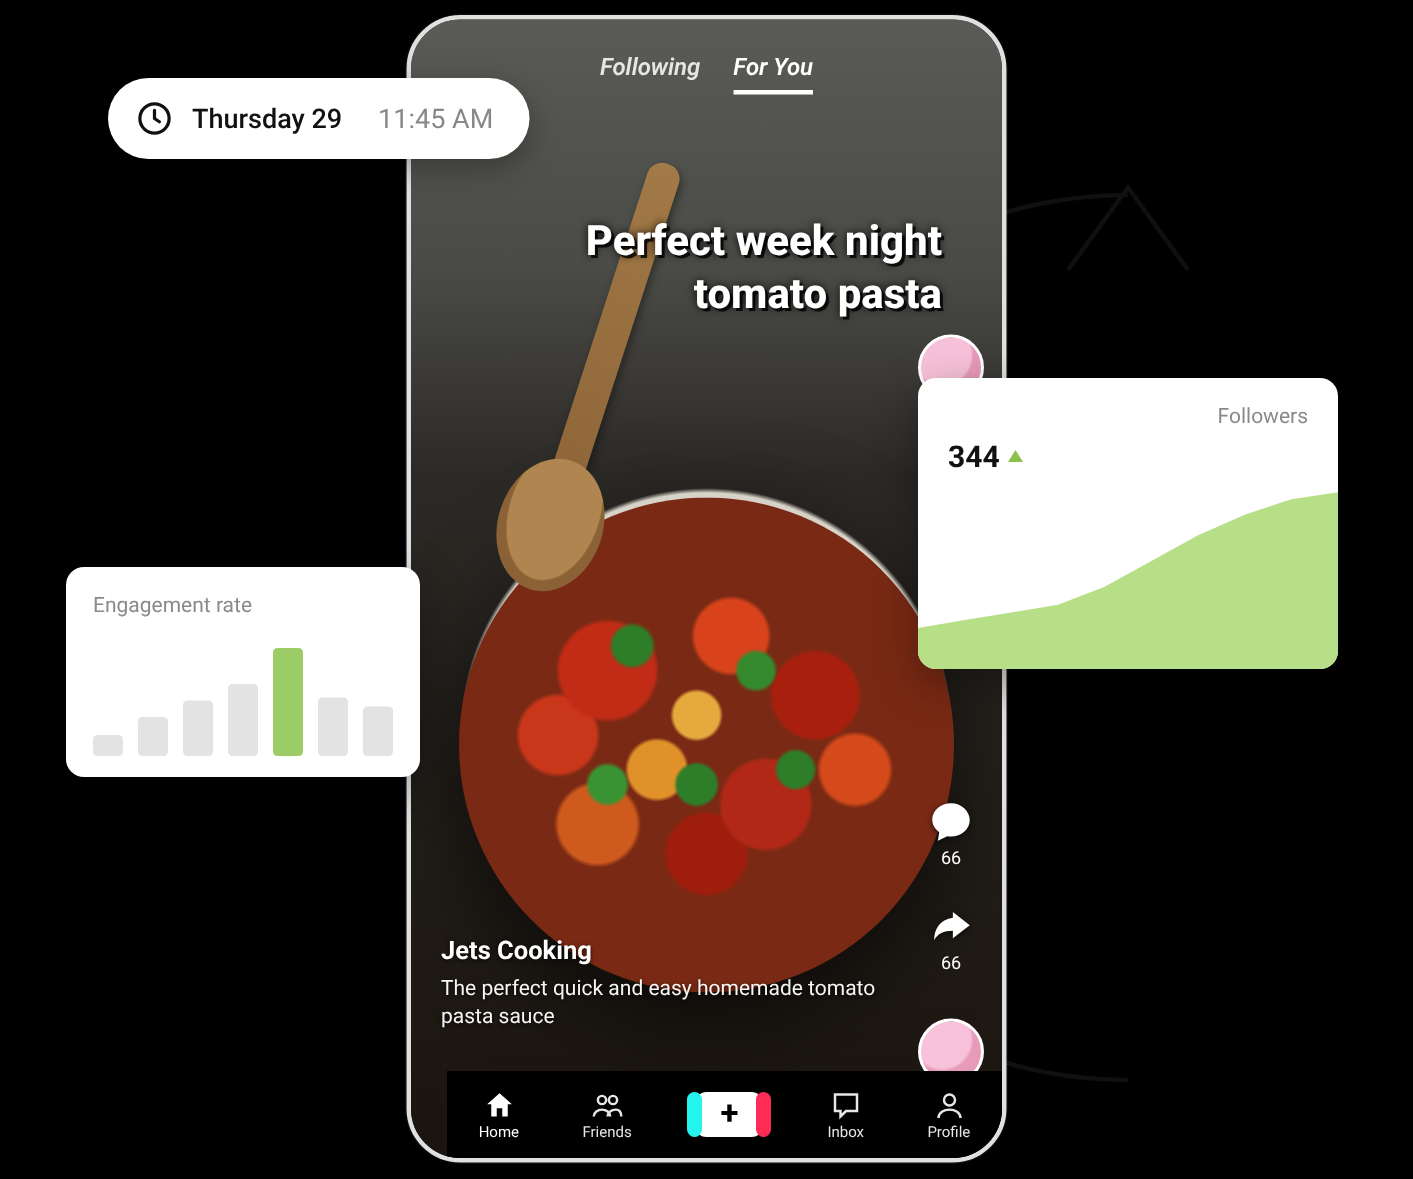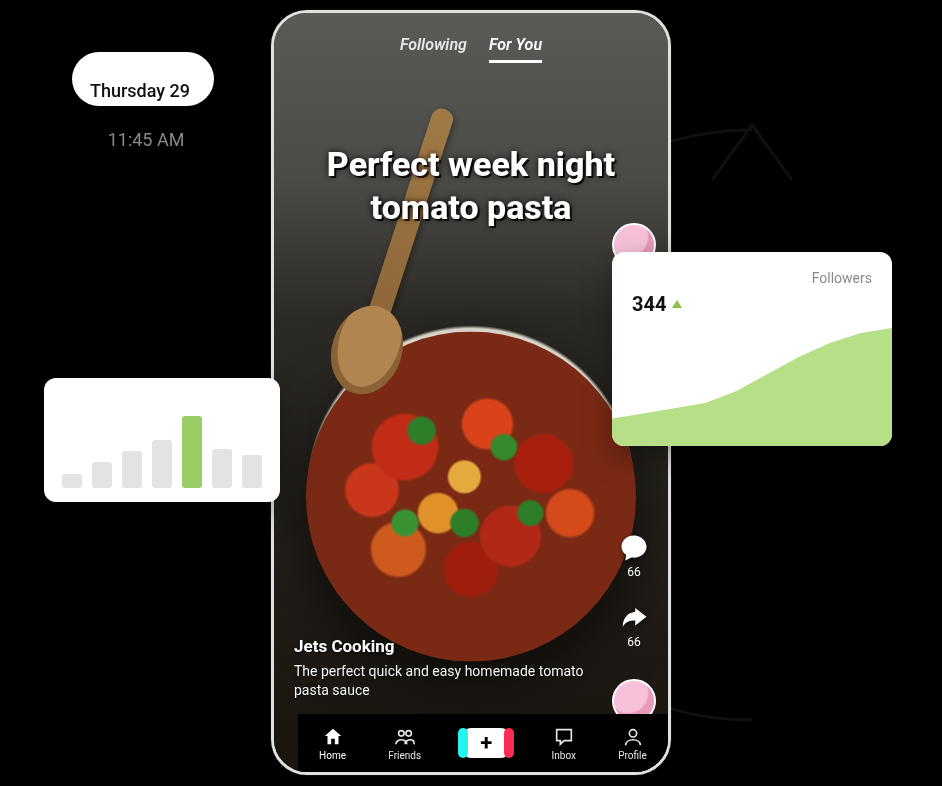--- a/index.html
+++ b/index.html
@@ -196,11 +196,10 @@
     padding:0 24px 0 18px;
     background:#fff;
     border-radius:40px;
-    display:flex;align-items:center;gap:28px;
+    display:flex;align-items:center;gap:12px;
     box-shadow:0 6px 20px rgba(0,0,0,.3);
     font-size:18px;
     z-index:20;
-    flex-direction:column;
   }
   .schedule-pill .day{font-weight:500;color:#111;}
   .schedule-pill .time{color:#888;margin-left:12px;}

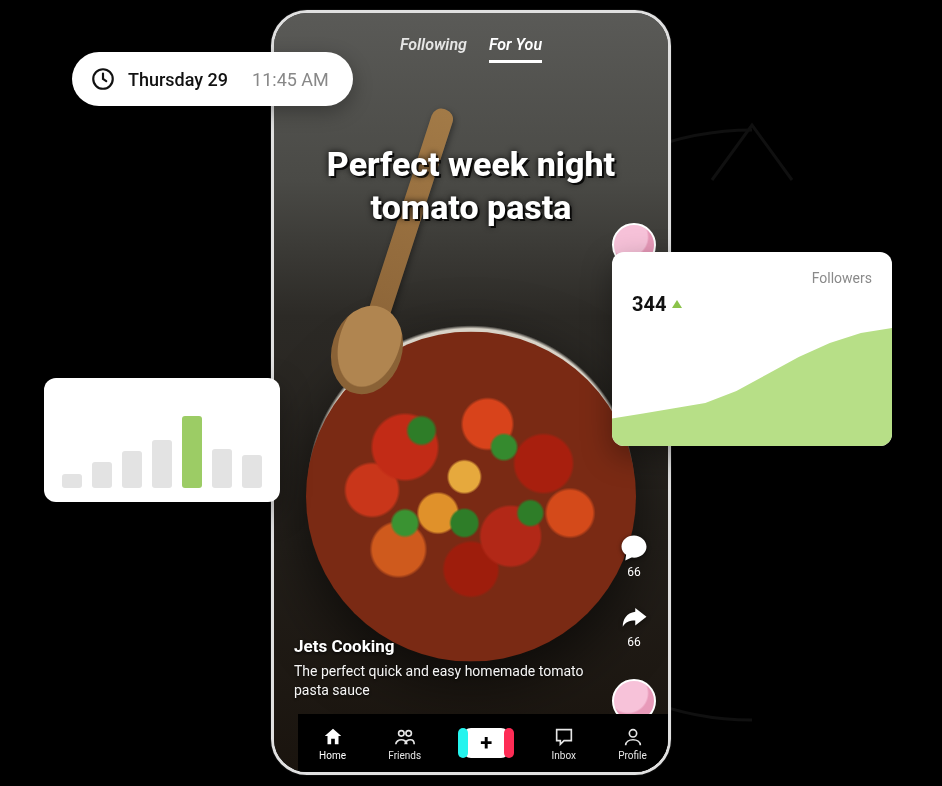--- a/index.html
+++ b/index.html
@@ -114,9 +114,9 @@
   .overlay-title{
     position:absolute;
     top:130px; left:0; right:0;
-    text-align:center;
+    text-align:right;
     color:#fff;
-    font-size:34px;
+    font-size:28px;
     font-weight:800;
     line-height:1.25;
     text-shadow:0 0 6px rgba(0,0,0,.9), 2px 2px 0 rgba(0,0,0,.8);

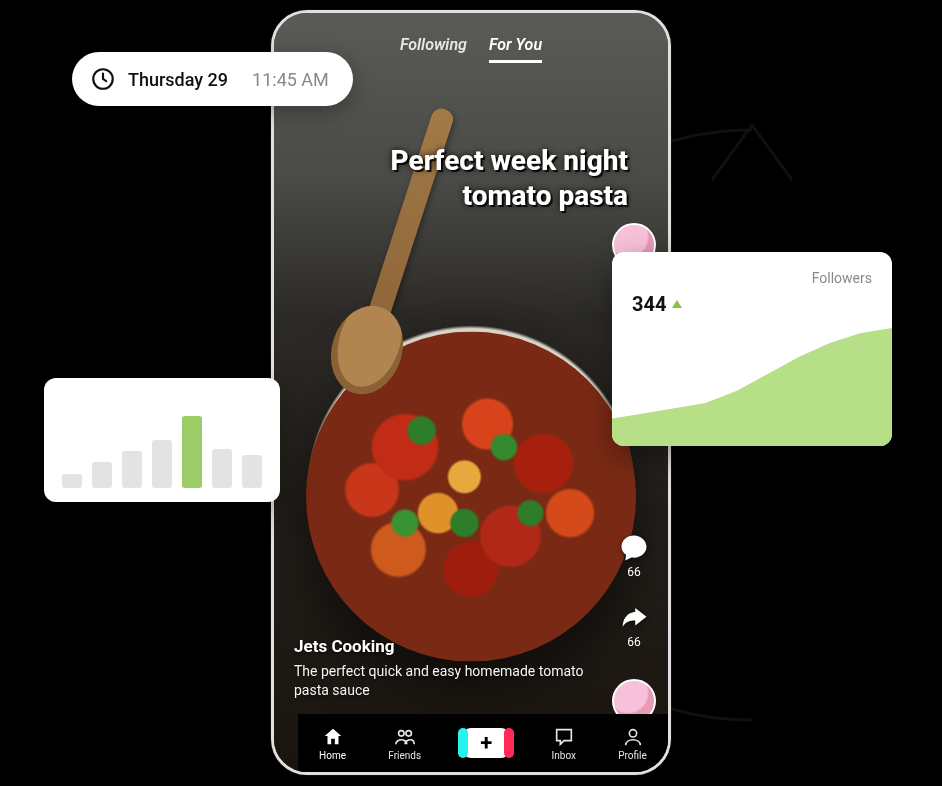--- a/index.html
+++ b/index.html
@@ -325,6 +325,7 @@
 </div>
 
 <div class="engagement-card">
+  <div class="card-label">Engagement rate</div>
   <div class="bars" id="eng-bars">
       <div class="bar" style="height: 18%;"></div>
       <div class="bar" style="height: 33%;"></div>

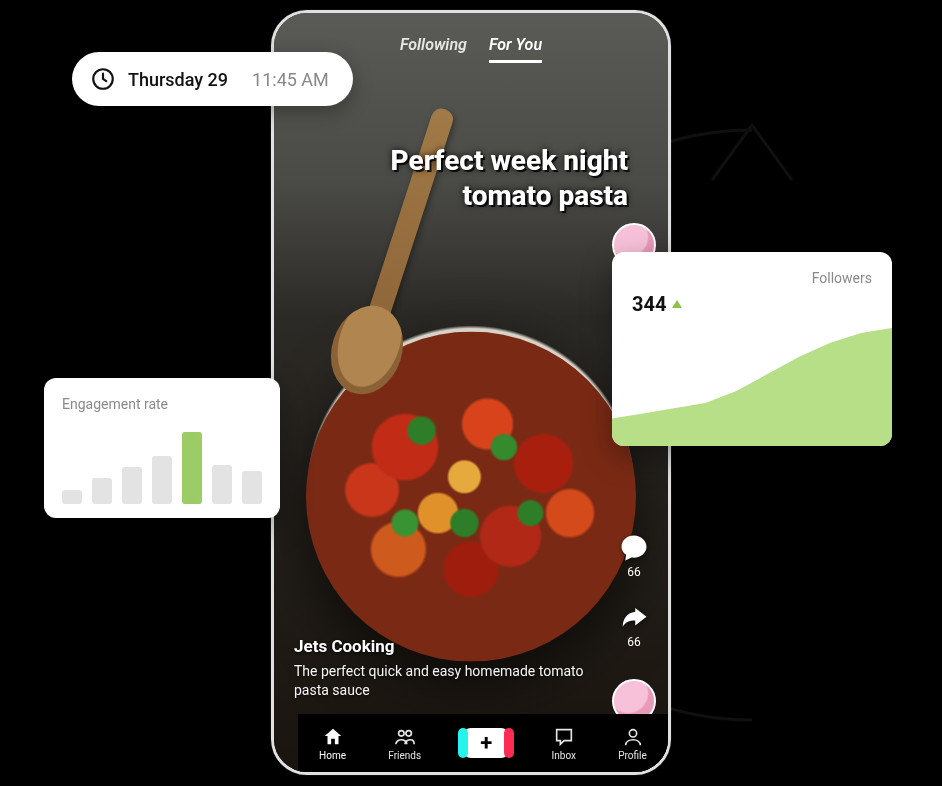--- a/index.html
+++ b/index.html
@@ -153,7 +153,7 @@
   }
   .caption{
     position:absolute;
-    left:20px; bottom:72px; right:80px;
+    left:20px; bottom:84px; right:80px;
     color:#fff;
     z-index:4;
     text-shadow:0 1px 3px rgba(0,0,0,.8);

